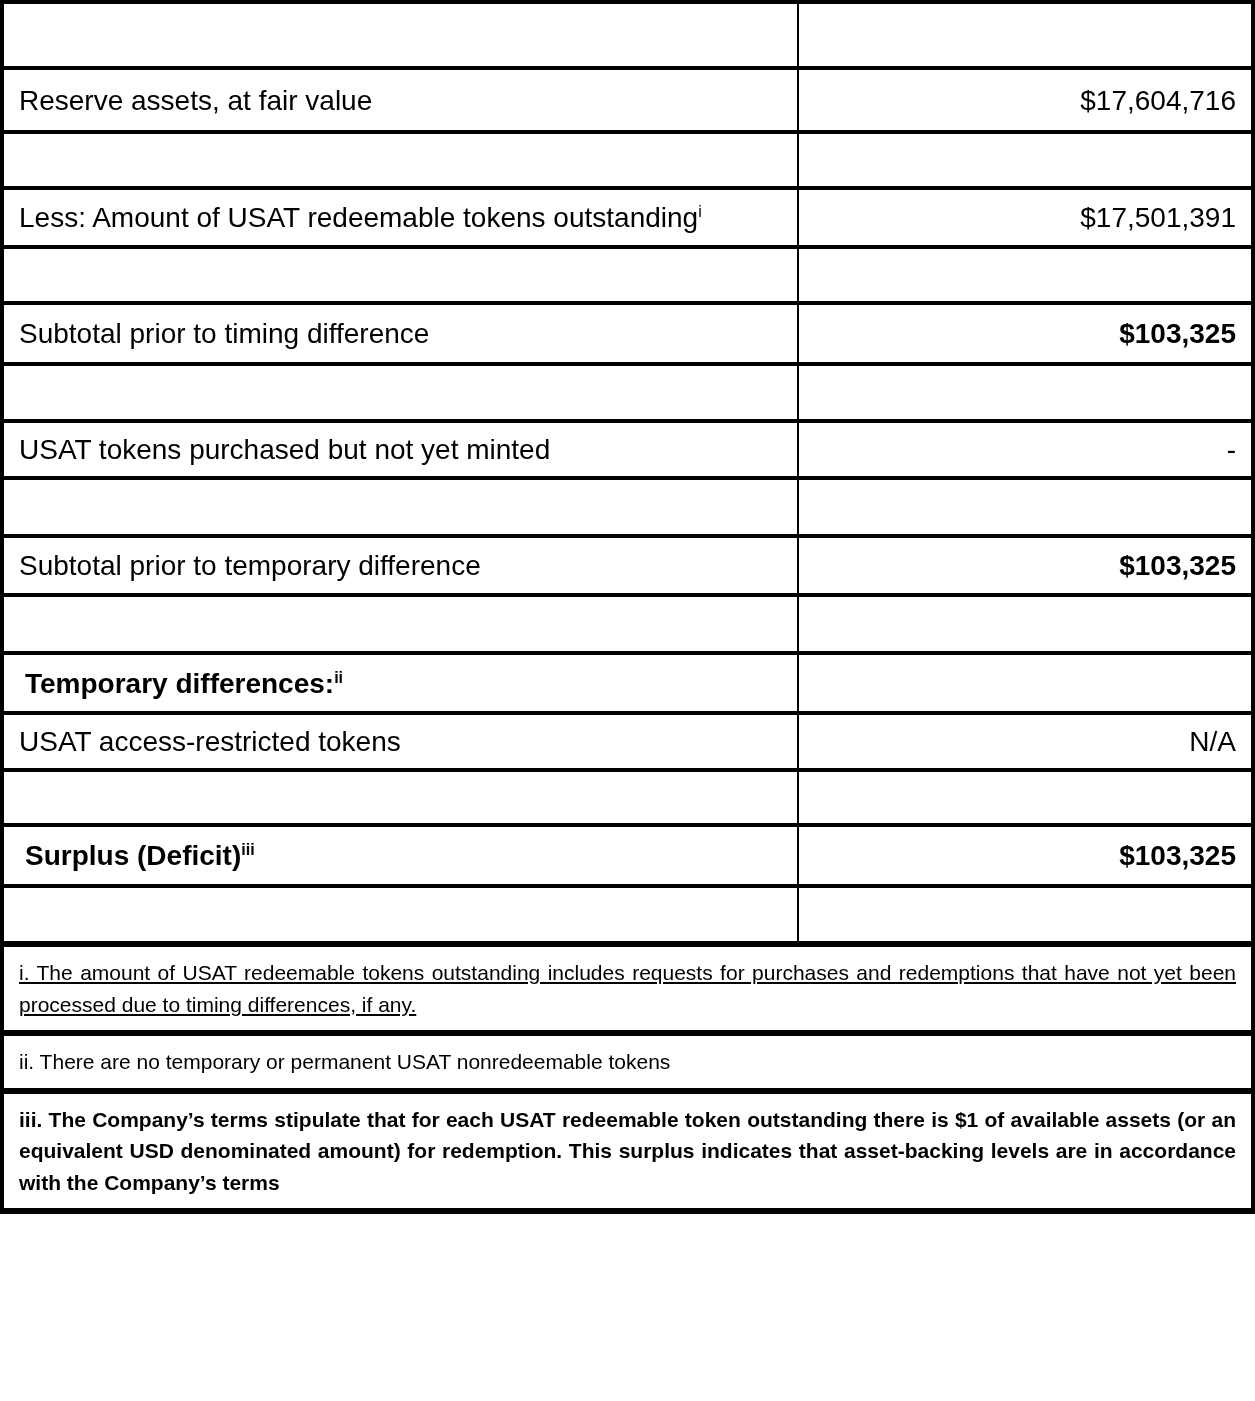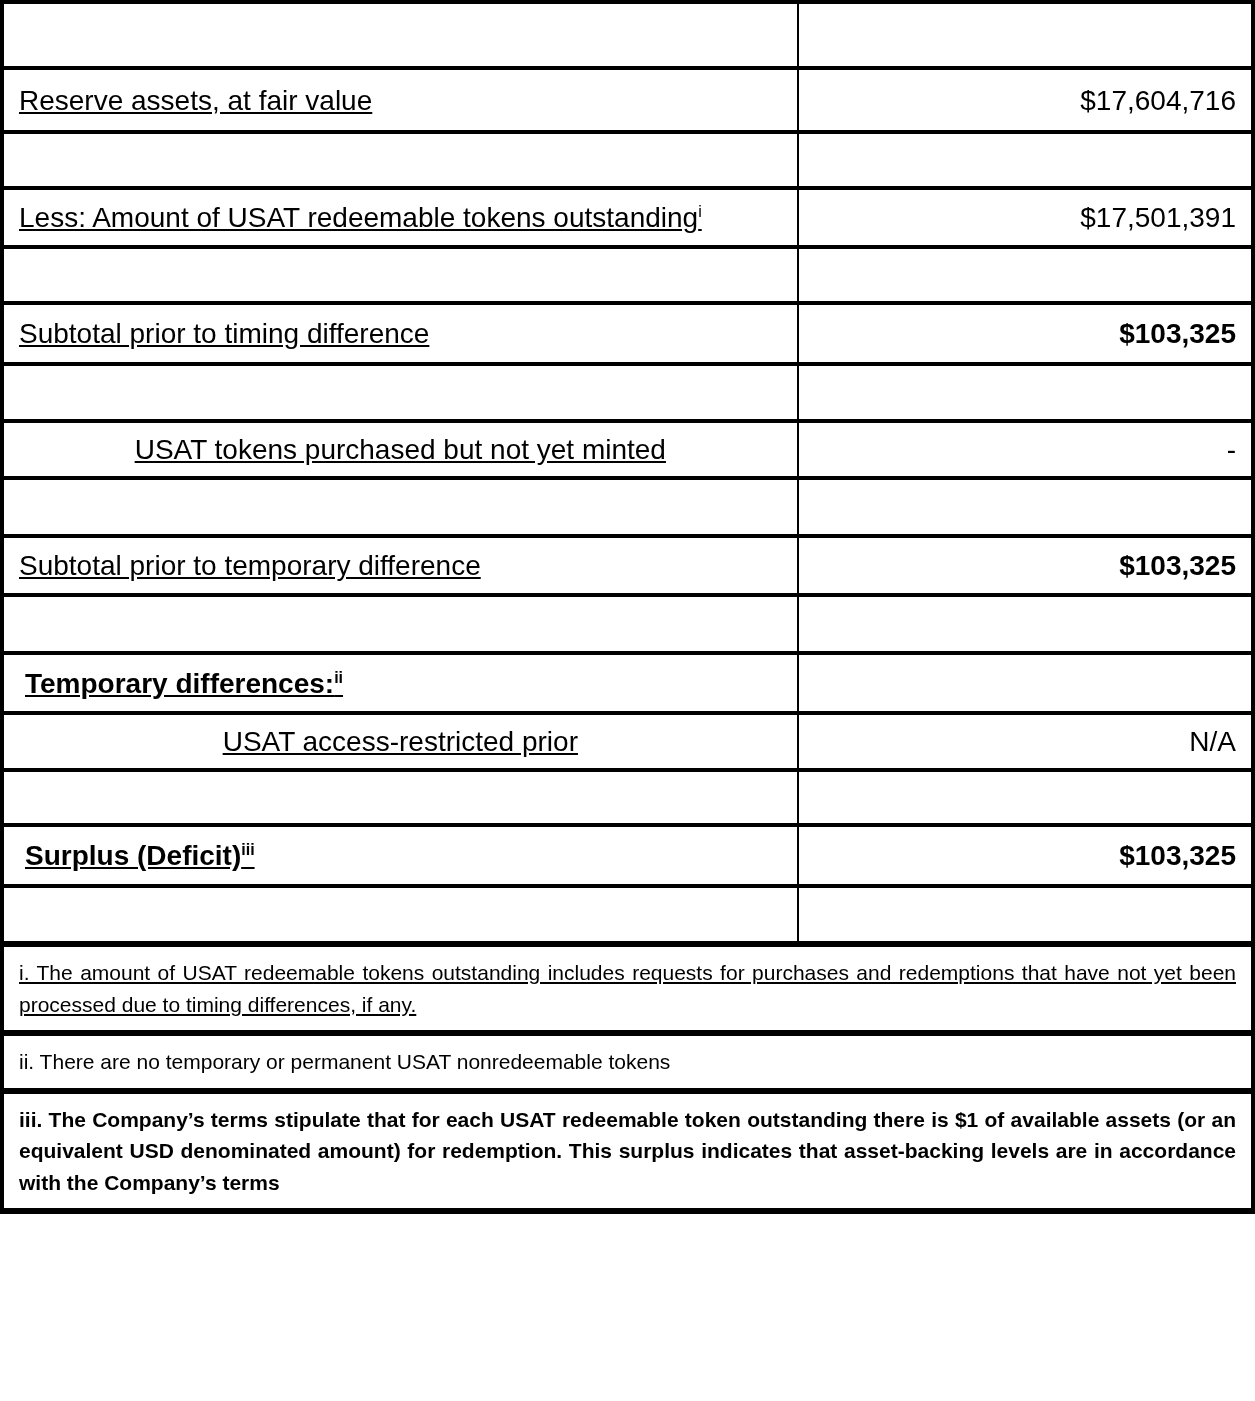--- a/index.html
+++ b/index.html
@@ -33,7 +33,7 @@
     overflow: hidden;
     white-space: nowrap;
   }
-  td.lbl { text-align: left; text-decoration: underline; }
+  td.lbl { text-align: left; }
   td.lbl.r { text-align: center; }
   td.val { text-align: right; }
   .b { font-weight: bold; padding-left: 21px; }

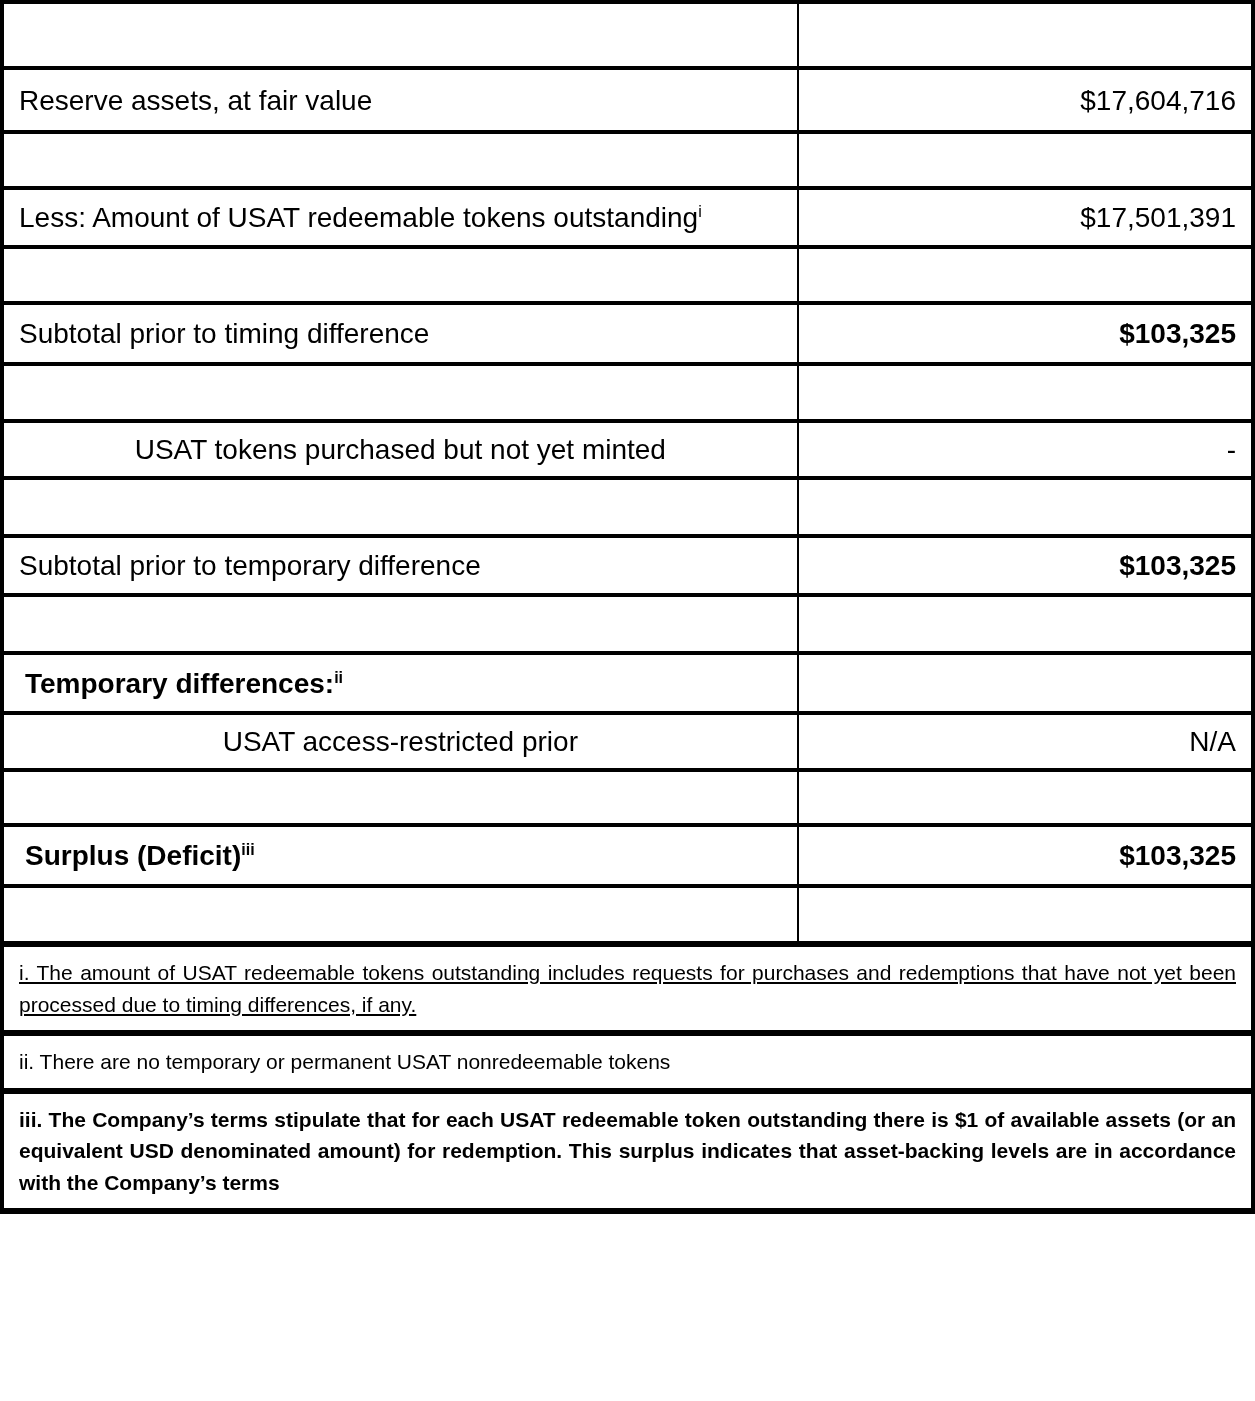--- a/index.html
+++ b/index.html
@@ -34,7 +34,7 @@
     white-space: nowrap;
   }
   td.lbl { text-align: left; }
-  td.lbl.r { text-align: center; }
+  td.lbl.r { text-align: left; }
   td.val { text-align: right; }
   .b { font-weight: bold; padding-left: 21px; }
 

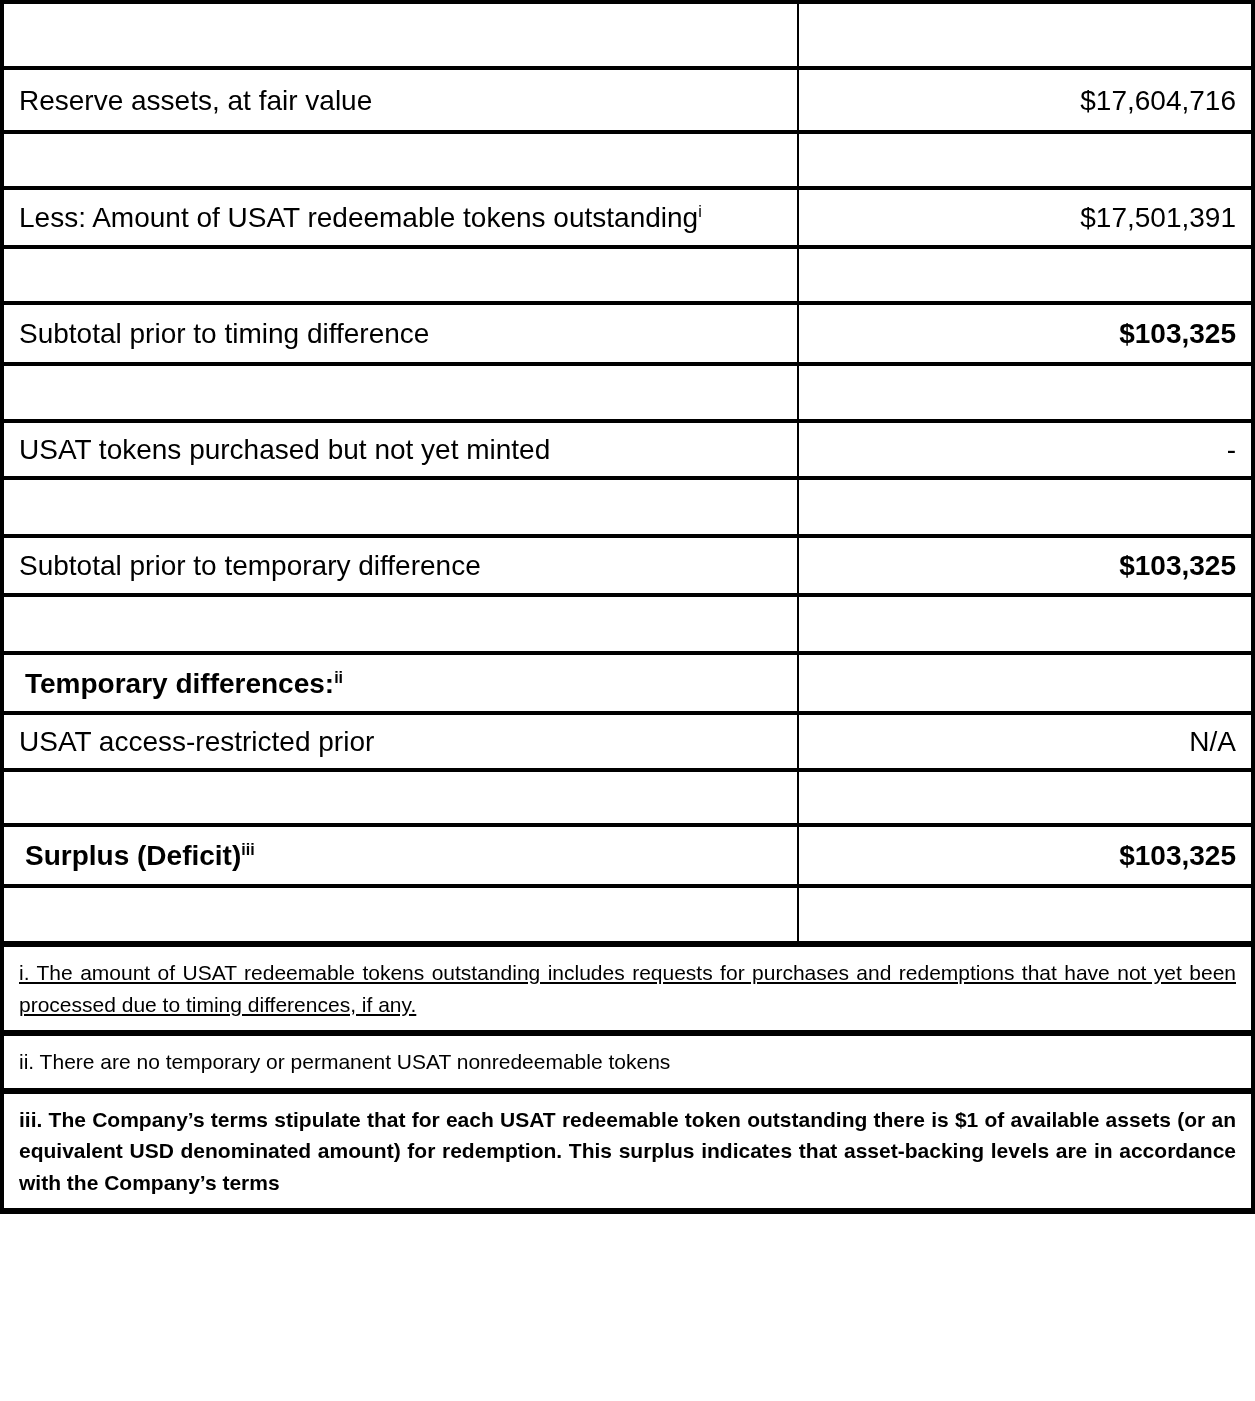--- a/index.html
+++ b/index.html
@@ -114,7 +114,7 @@
         <td class="val"><span></span></td>
       </tr>
       <tr style="height:57px;">
-        <td class="lbl r"><span>USAT access-restricted prior</span></td>
+        <td class="lbl r"><span>USAT access-restricted tokens</span></td>
         <td class="val"><span>N/A</span></td>
       </tr>
       <tr style="height:55px;">

